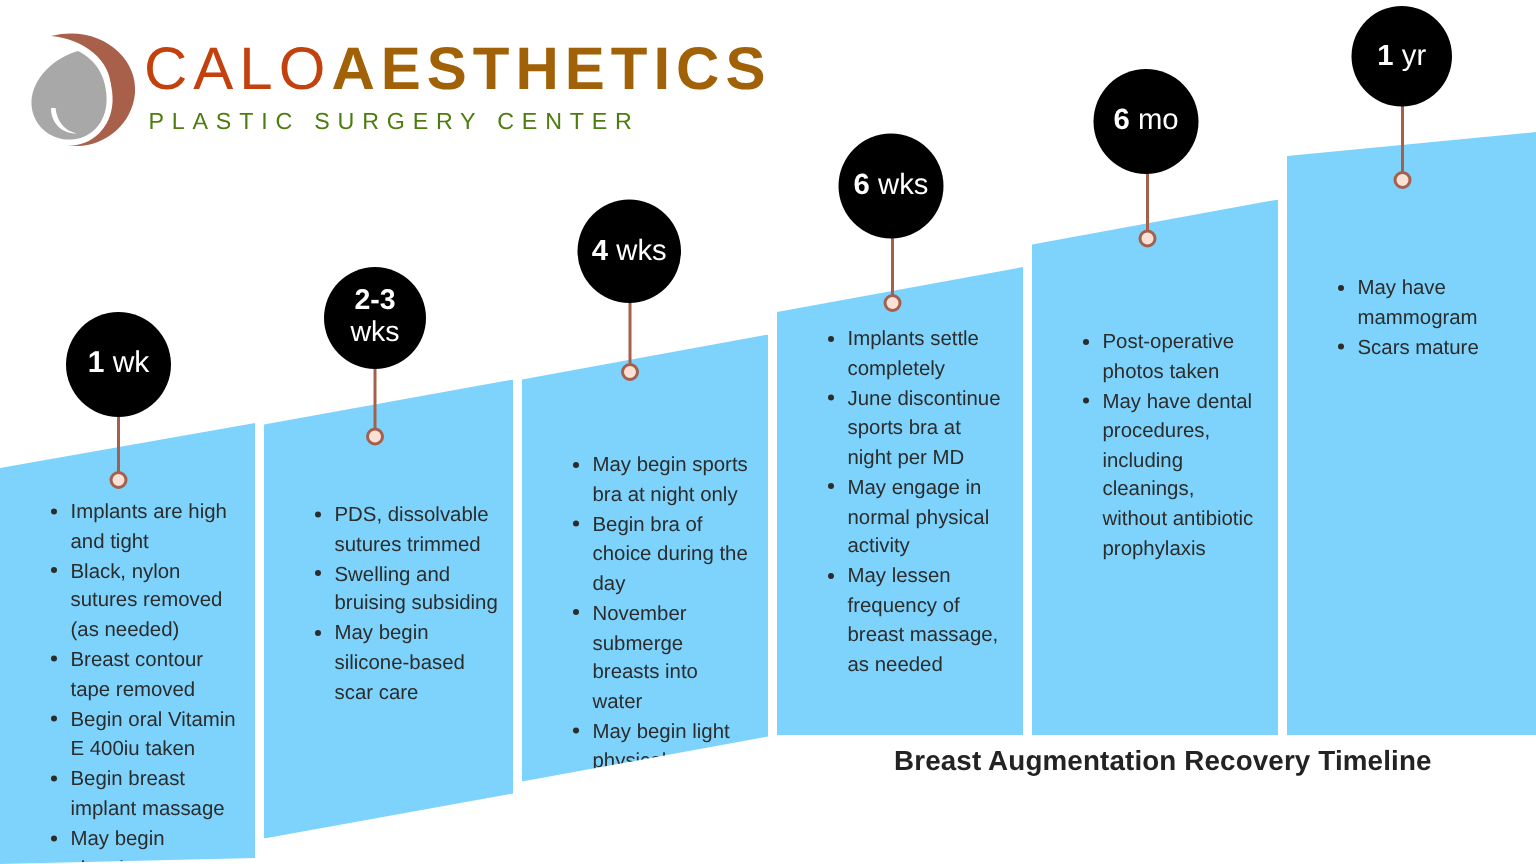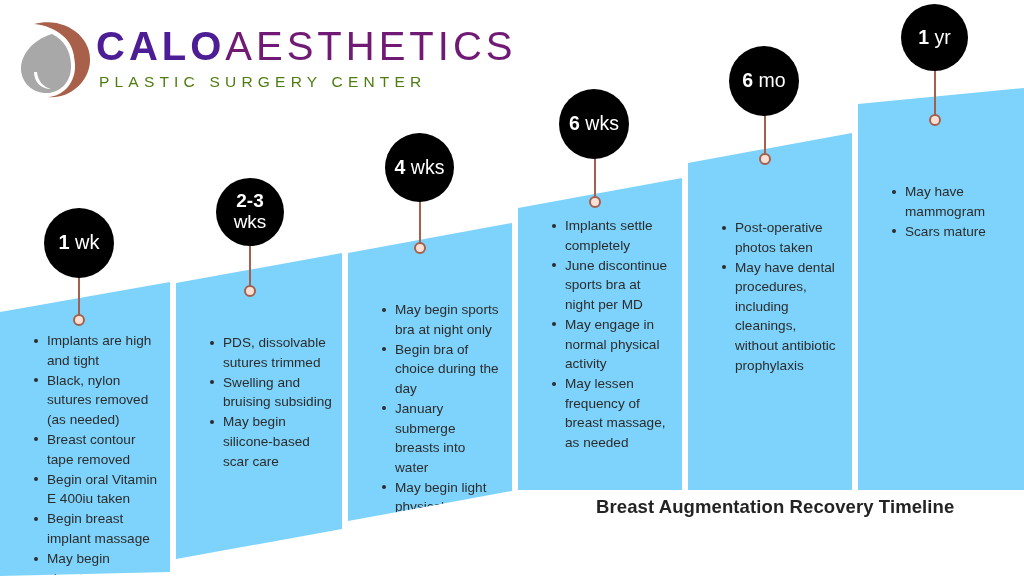--- a/index.html
+++ b/index.html
@@ -20,7 +20,7 @@
     font-size:40px;letter-spacing:4.0px;line-height:44px;white-space:nowrap;
     font-weight:400;
   }
-  .brand-calo{color:#4c1d95;font-weight:700;}
+  .brand-calo{color:#c2410c;font-weight:400;}
   .brand-aesthetics{color:#701a75;font-weight:400;}
   .brand-line2{
     margin-top:5px;margin-left:3px;

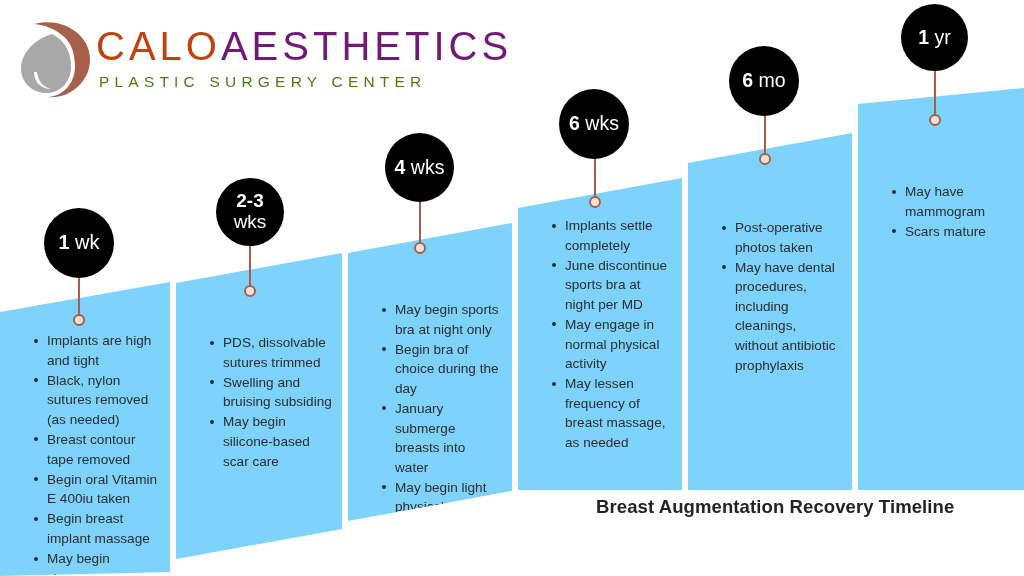--- a/index.html
+++ b/index.html
@@ -21,7 +21,7 @@
     font-weight:400;
   }
   .brand-calo{color:#c2410c;font-weight:400;}
-  .brand-aesthetics{color:#701a75;font-weight:400;}
+  .brand-aesthetics{color:#a16207;font-weight:700;}
   .brand-line2{
     margin-top:5px;margin-left:3px;
     font-size:15.5px;letter-spacing:5.2px;color:#4d7c0f;font-weight:400;white-space:nowrap;

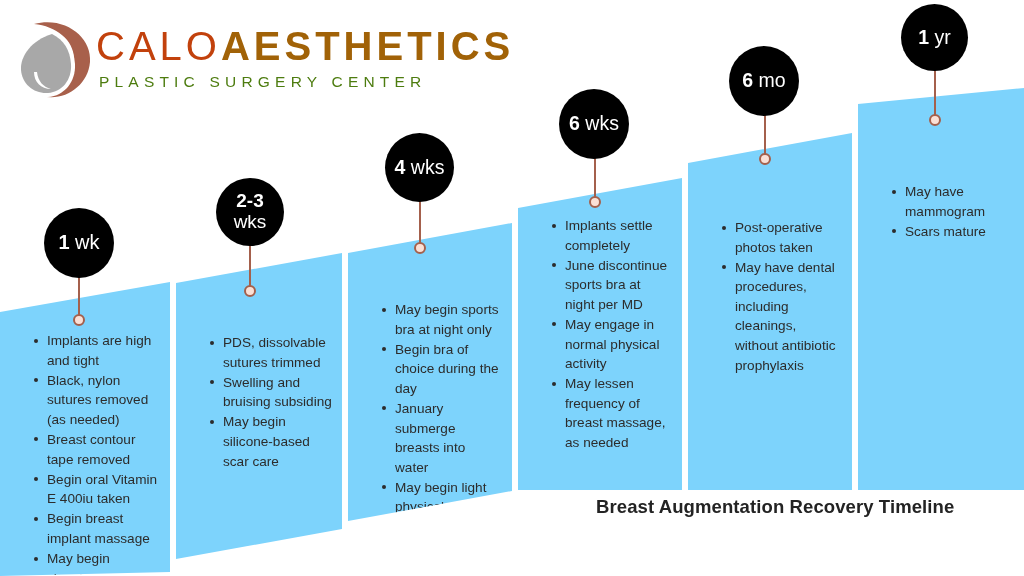--- a/index.html
+++ b/index.html
@@ -141,7 +141,7 @@
       <ul class="bullets" style="top:77px;">
         <li>May begin sports bra at night only</li>
         <li>Begin bra of choice during the day</li>
-        <li>January submerge breasts into water</li>
+        <li>November submerge breasts into water</li>
         <li>May begin light physical activity</li>
       </ul>
     </div>

